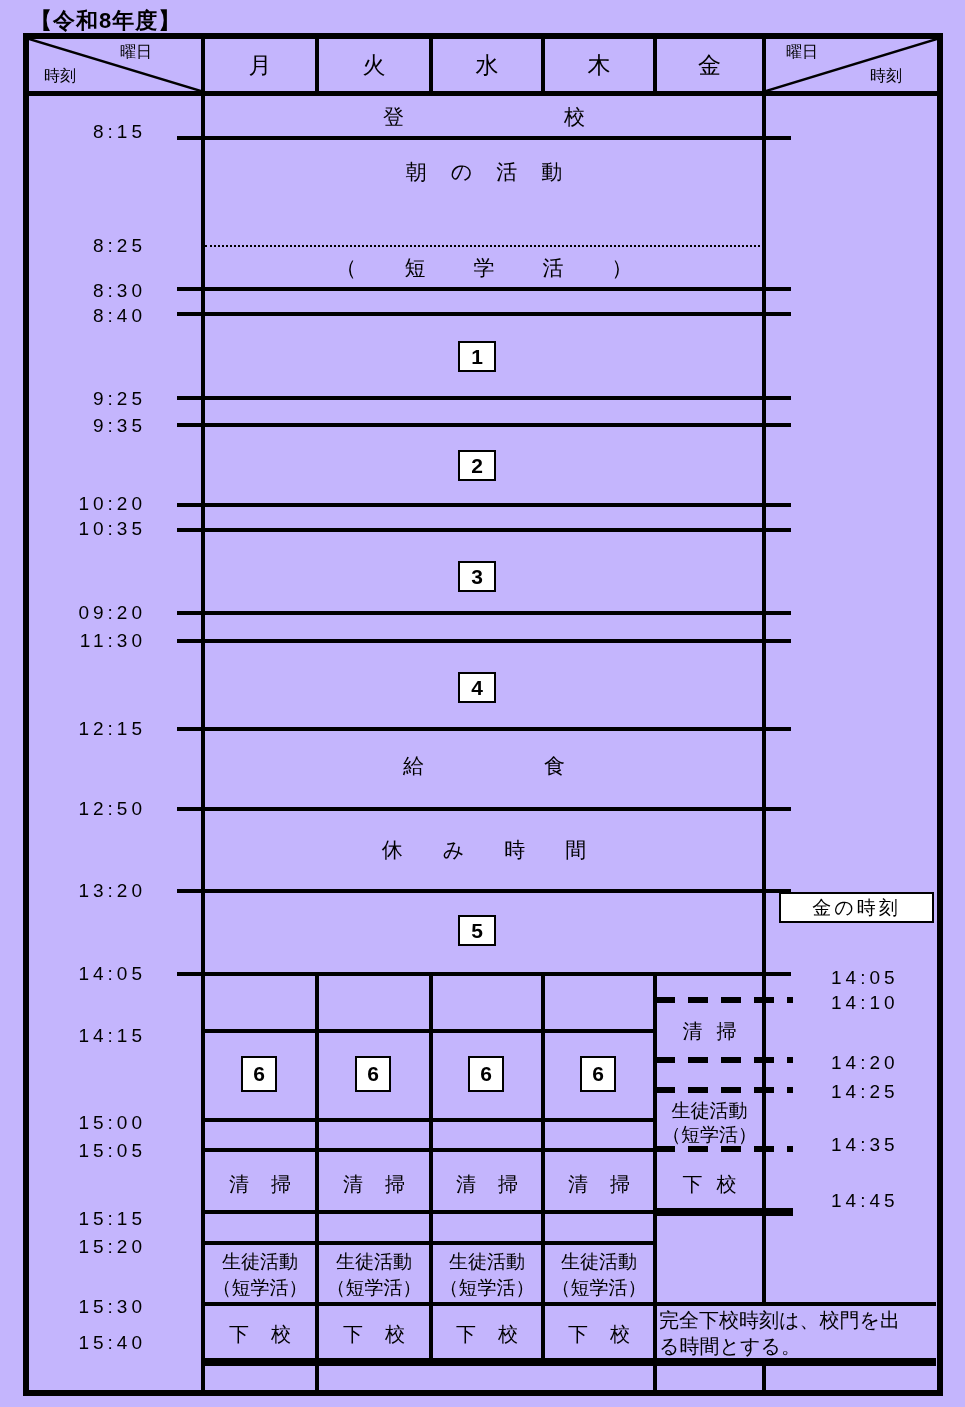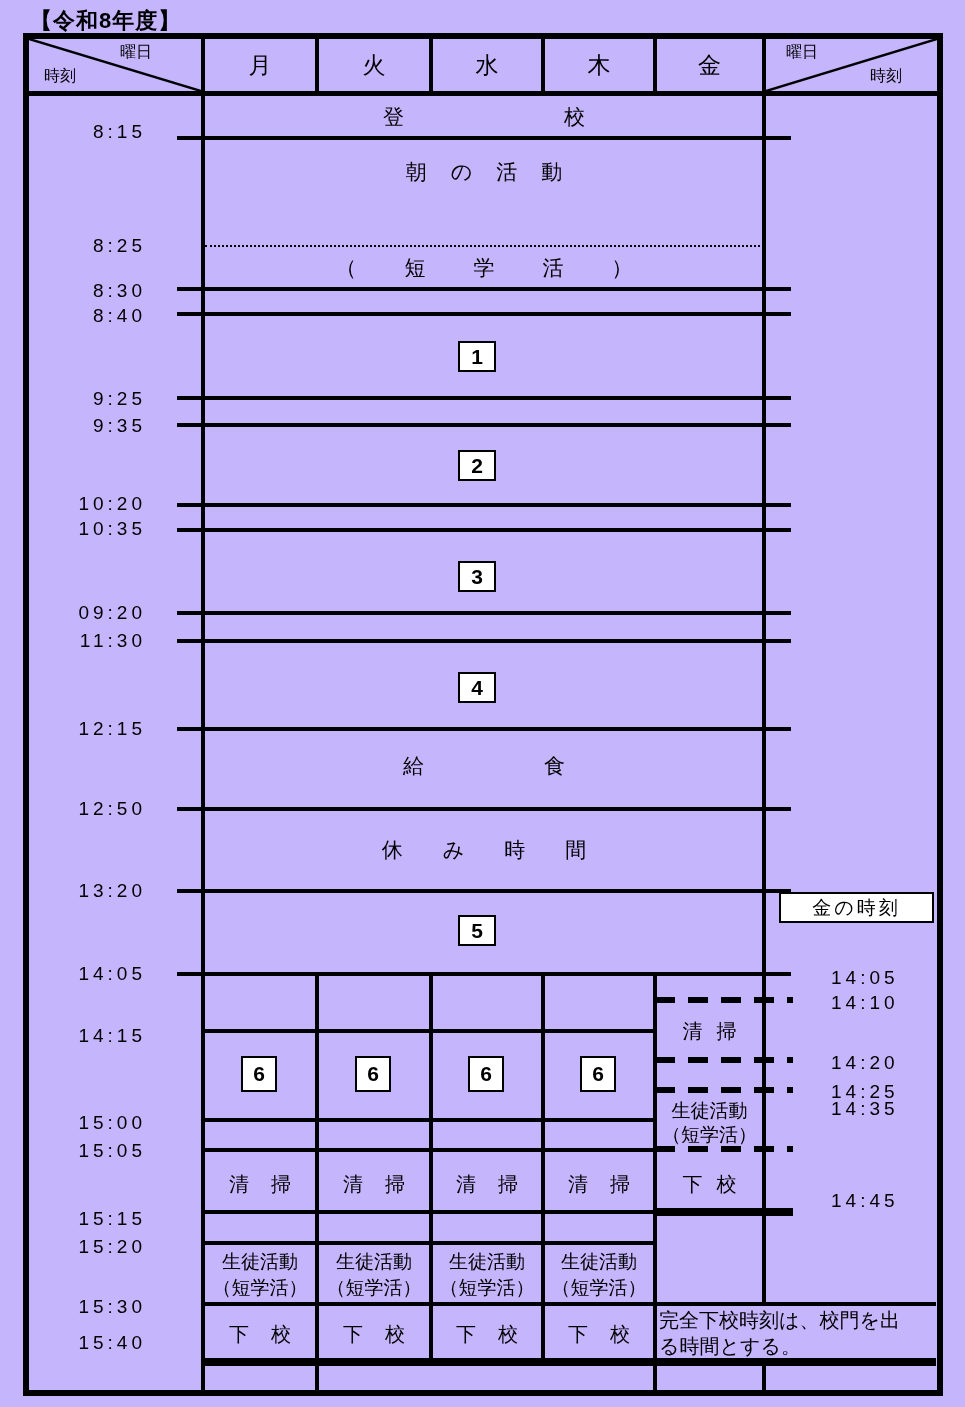--- a/index.html
+++ b/index.html
@@ -142,7 +142,7 @@
   <div class="tr" style="top:992px;">14:10</div>
   <div class="tr" style="top:1052px;">14:20</div>
   <div class="tr" style="top:1081px;">14:25</div>
-  <div class="tr" style="top:1098px;">14:35</div>
+  <div class="tr" style="top:1134px;">14:35</div>
   <div class="tr" style="top:1190px;">14:45</div>
 
   <div class="t" style="left:205px;top:156px;width:558px;height:32px;">

